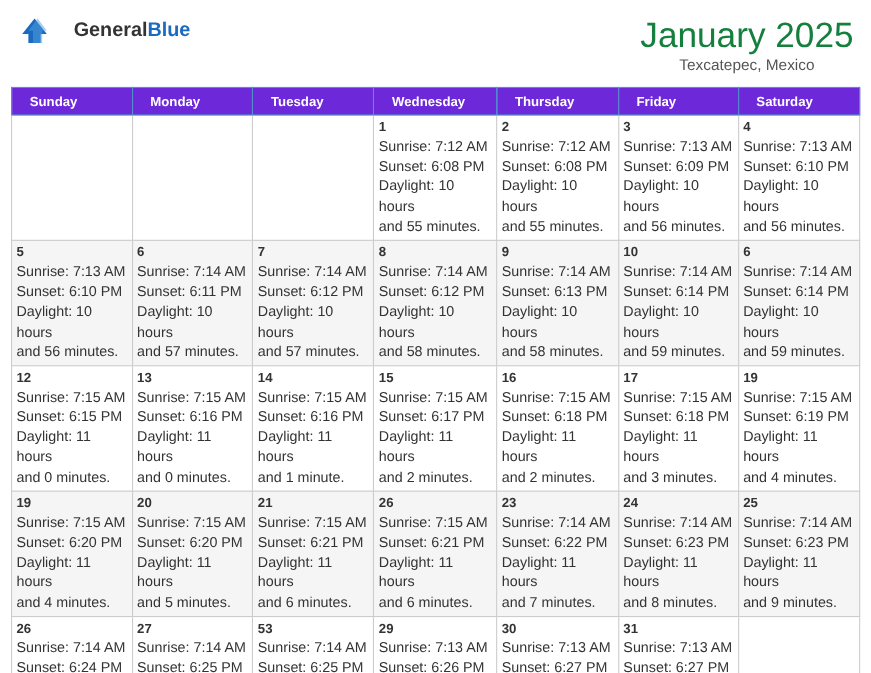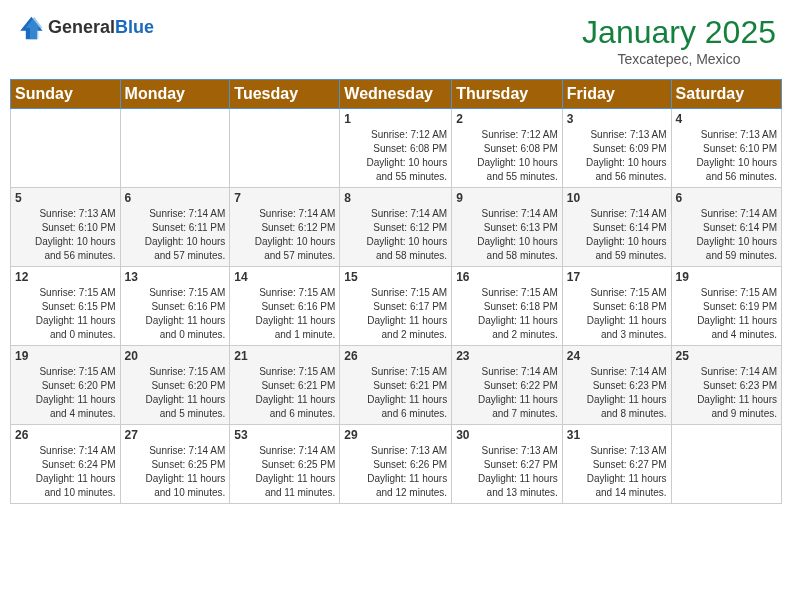--- a/index.html
+++ b/index.html
@@ -30,6 +30,7 @@
     .logo-text {
       font-size: 18px;
       line-height: 1.1;
+      margin-left: 19px;
     }
     .logo-general {
       color: #333;

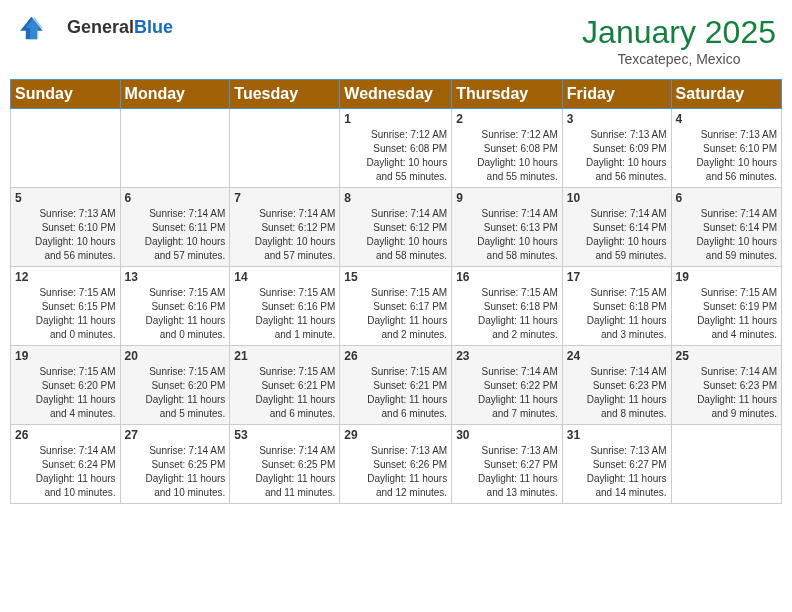--- a/index.html
+++ b/index.html
@@ -63,11 +63,11 @@
       border: 1px solid #ccc;
     }
     .calendar th {
-      background: #a16207;
+      background: #6d28d9;
       color: #fff;
-      font-size: 16px;
+      font-size: 12px;
       font-weight: bold;
-      padding: 5px 4px;
+      padding: 5px 16px;
       text-align: left;
       border: 1px solid #5090cc;
     }

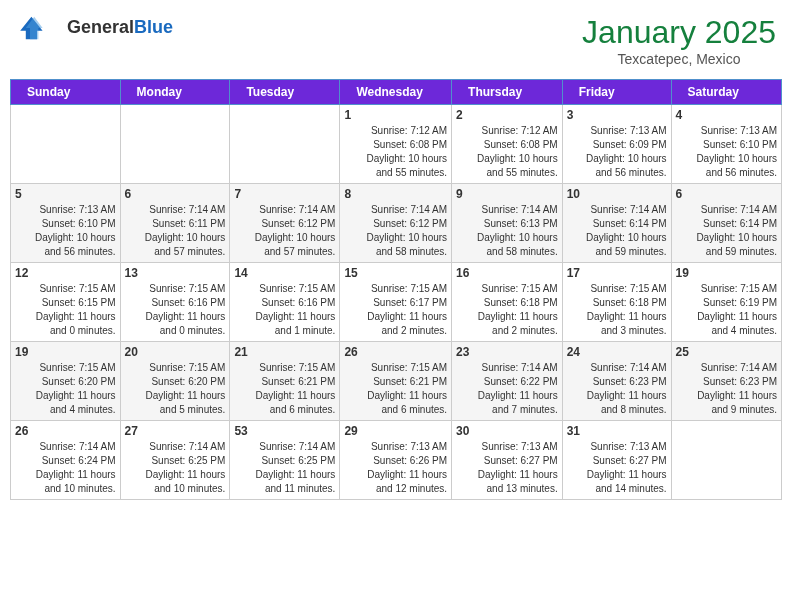--- a/index.html
+++ b/index.html
@@ -91,10 +91,9 @@
       margin-bottom: 2px;
     }
     .day-info {
-      font-size: 10px;
+      font-size: 13px;
       line-height: 1.4;
       color: #333;
-      text-align: right;
     }
     .empty-cell {
       background: #f9f9f9;

